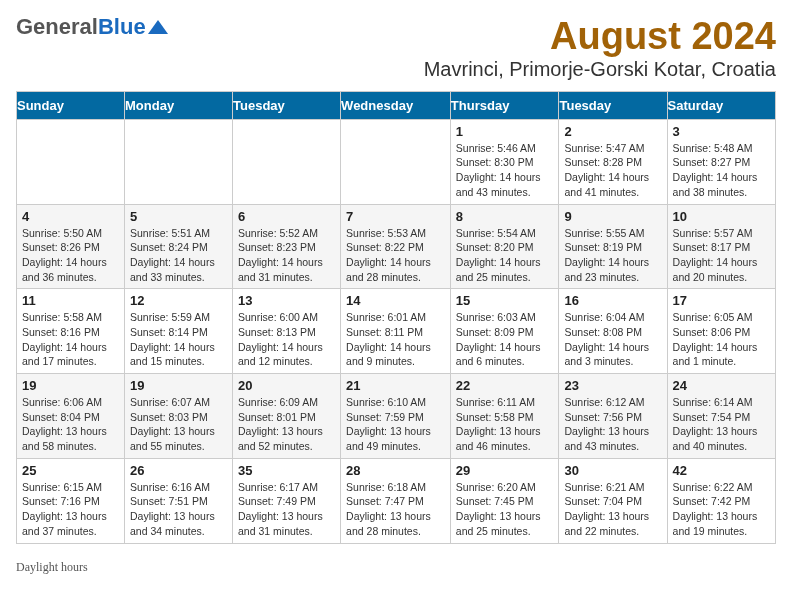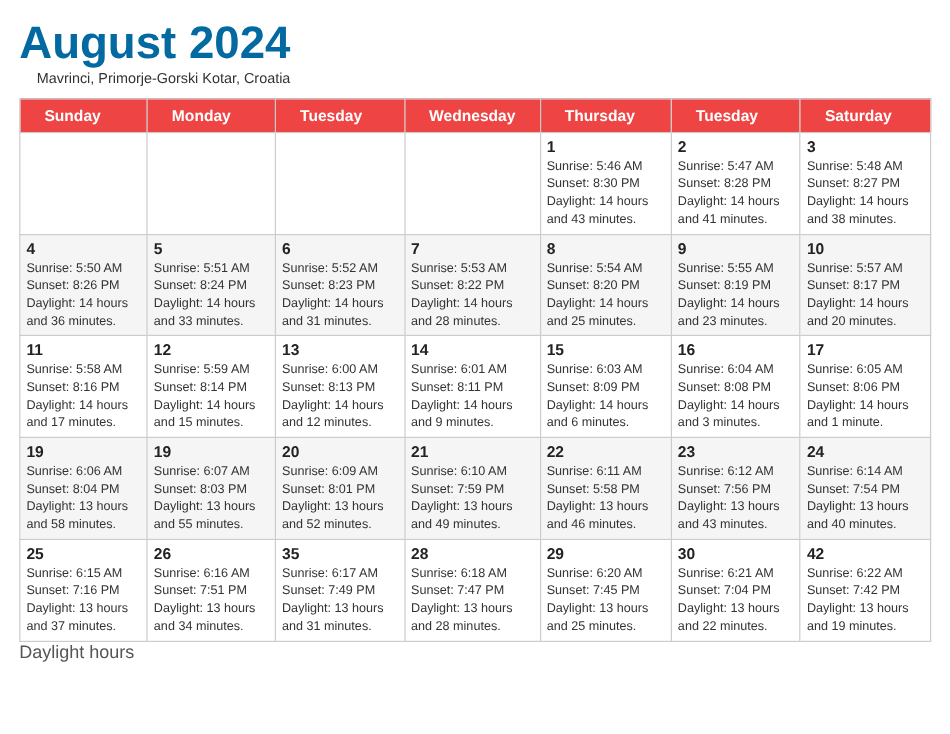--- a/index.html
+++ b/index.html
@@ -92,6 +92,16 @@
 <body>
 
 <div class="header">
+  <div class="logo">
+    <div style="display:flex;align-items:center;gap:2px;">
+      <span class="logo-text">
+        <span class="logo-general">General</span><span class="logo-blue">Blue</span>
+      </span>
+      <svg width="22" height="22" viewBox="0 0 22 22">
+        <polygon points="10,4 20,18 0,18" fill="#1a6abf"></polygon>
+      </svg>
+    </div>
+  </div>
   <div class="title-block">
     <h1>August 2024</h1>
     <h2>Mavrinci, Primorje-Gorski Kotar, Croatia</h2>

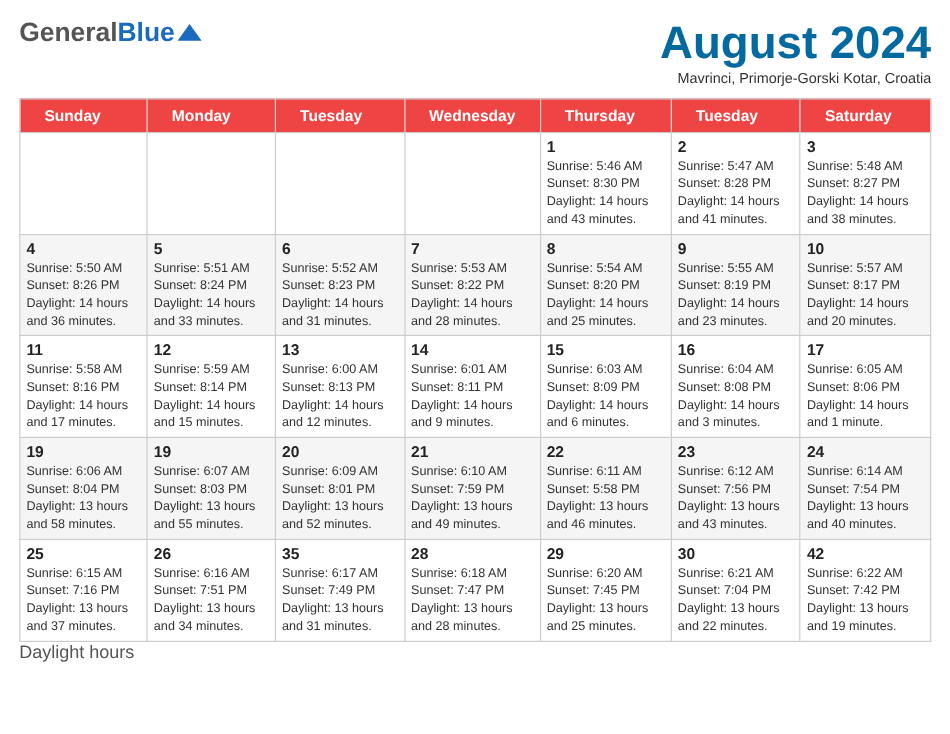--- a/index.html
+++ b/index.html
@@ -34,7 +34,7 @@
     .title-block h1 {
       font-size: 38px;
       font-weight: bold;
-      color: #0369a1;
+      color: #a16207;
       line-height: 1.1;
     }
     .title-block h2 {

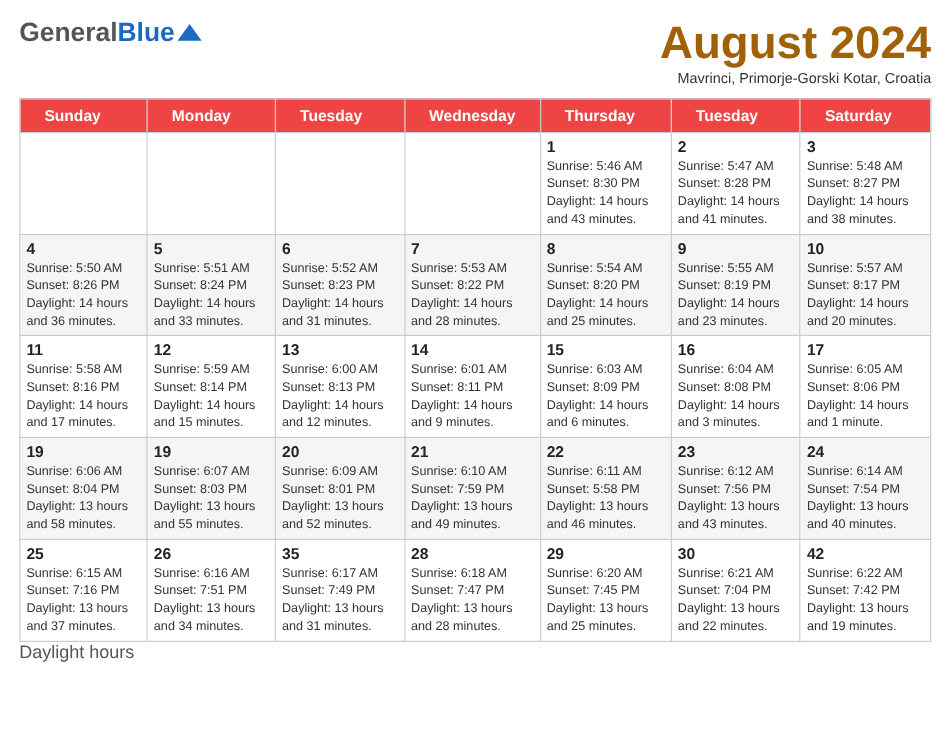--- a/index.html
+++ b/index.html
@@ -38,7 +38,7 @@
       line-height: 1.1;
     }
     .title-block h2 {
-      font-size: 12px;
+      font-size: 20px;
       font-weight: normal;
       color: #333;
     }

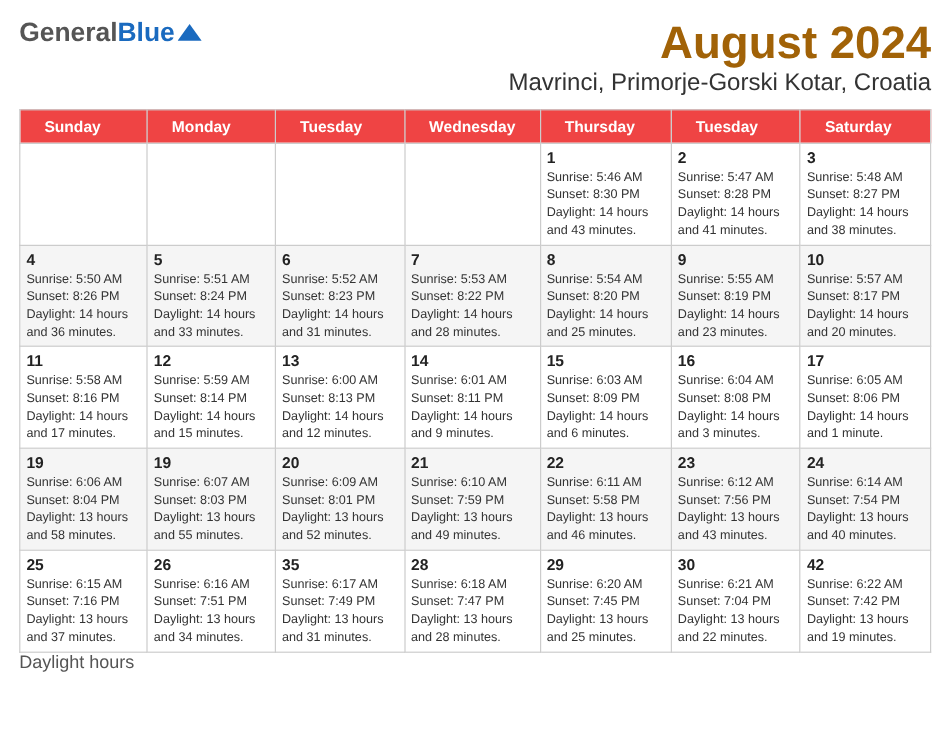--- a/index.html
+++ b/index.html
@@ -47,11 +47,11 @@
       border-collapse: collapse;
     }
     .calendar thead tr th {
-      background-color: #ef4444;
+      background-color: #0369a1;
       color: #fff;
       font-size: 13px;
       font-weight: bold;
-      padding: 6px 20px;
+      padding: 6px 0;
       text-align: left;
       border: 1px solid #ccc;
     }

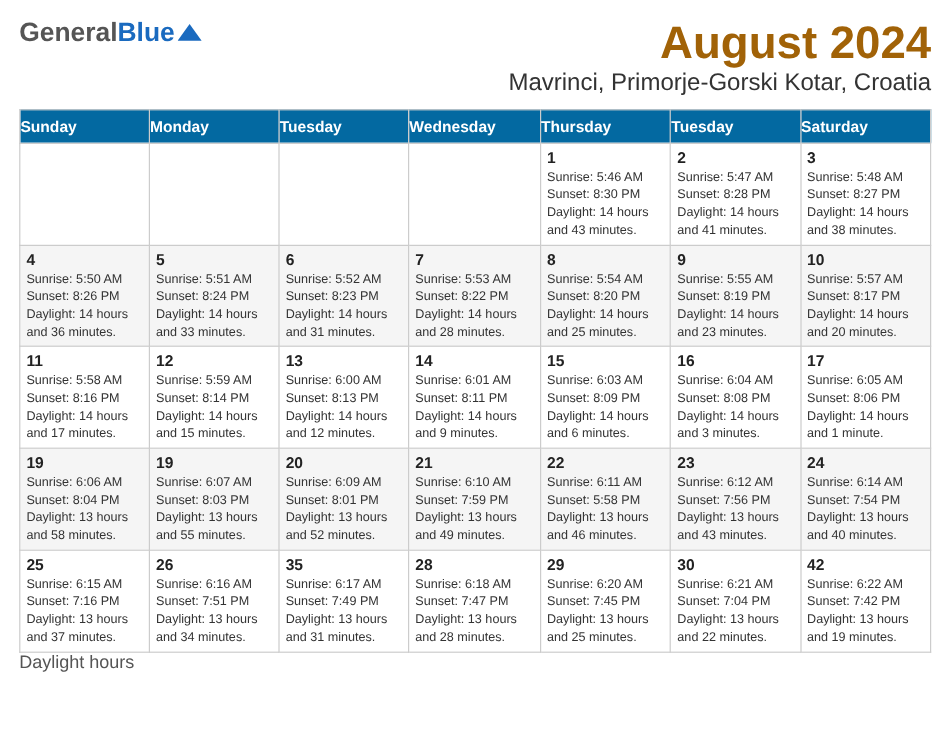--- a/index.html
+++ b/index.html
@@ -83,9 +83,10 @@
       background: #fff !important;
     }
     .footer {
-      margin-top: 0;
-      font-size: 15px;
+      margin-top: 16px;
+      font-size: 12px;
       color: #555;
+      font-family: Liberation Serif, serif;
     }
   </style>
 </head>

